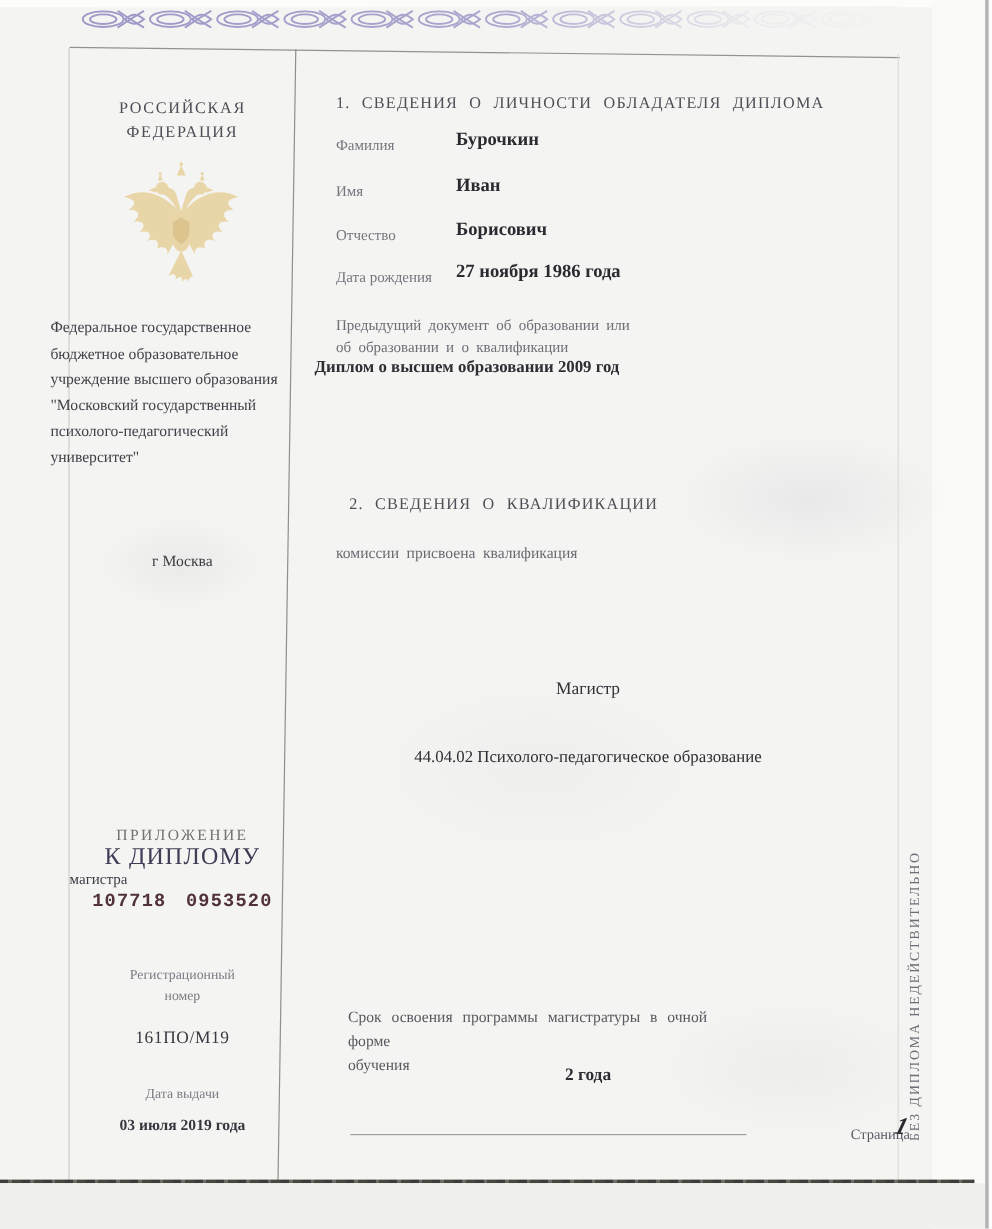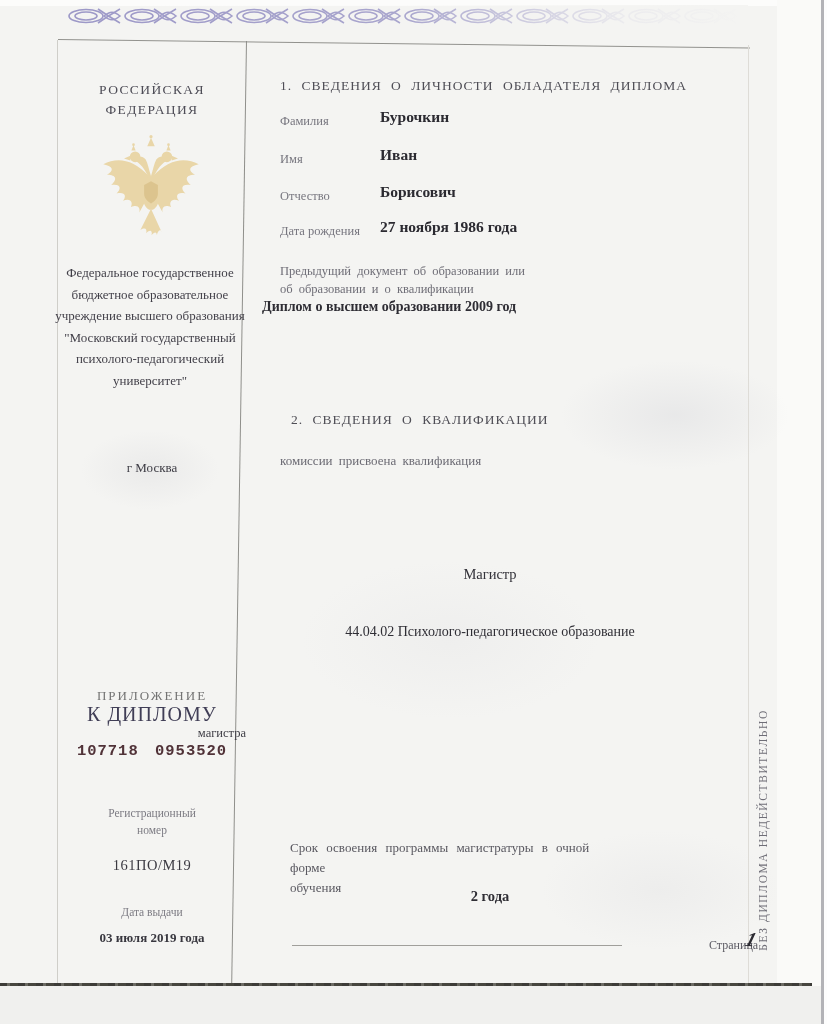--- a/index.html
+++ b/index.html
@@ -37,7 +37,7 @@
     font-size:13.5px;letter-spacing:1.4px;color:#4d4c56;line-height:20px;}
   .emblem{position:absolute;left:98px;top:128px;width:106px;height:116px;}
   .emblem .gold{fill:var(--emblem-gold,#e9d6a8);}
-  .institution{position:absolute;left:42px;top:262px;width:216px;text-align:center;
+  .institution{position:absolute;left:42px;top:262px;width:216px;
     font-size:13px;line-height:21.5px;color:#413f48;}
   .city{position:absolute;left:58px;top:460px;width:188px;text-align:center;font-size:13px;color:#3d3c44;}
   .supp1{position:absolute;left:58px;top:688px;width:188px;text-align:center;

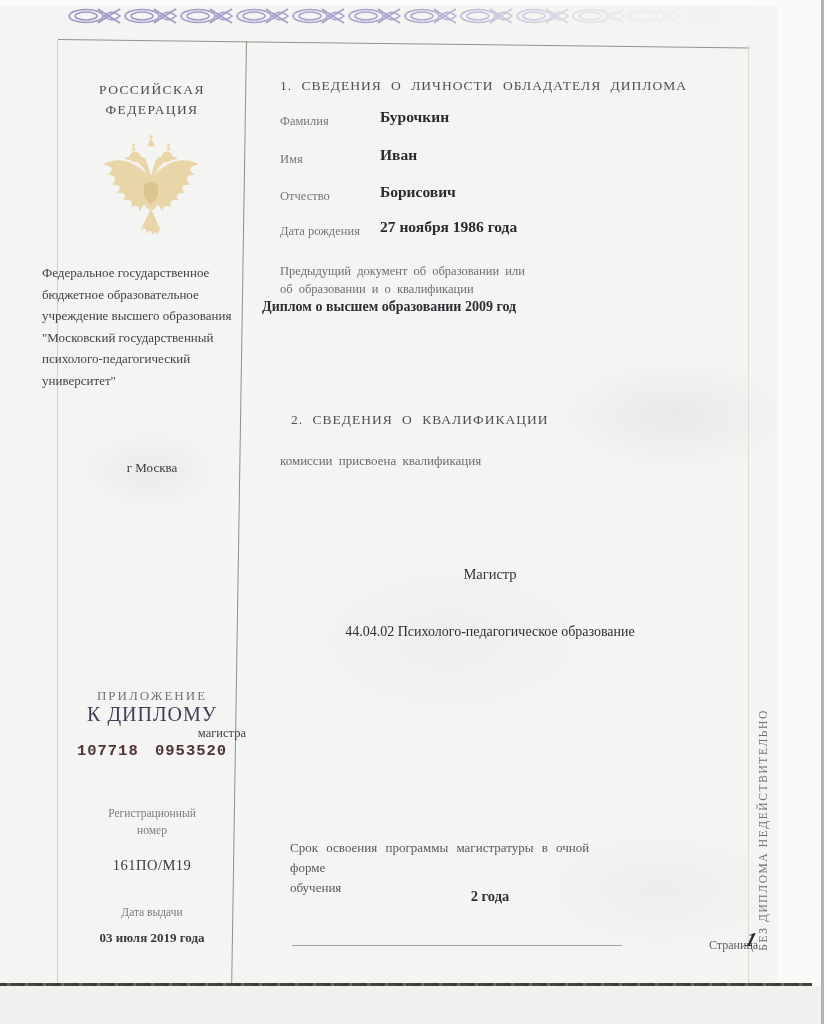--- a/index.html
+++ b/index.html
@@ -44,7 +44,7 @@
     font-size:13px;letter-spacing:2px;color:#737373;}
   .supp2{position:absolute;left:58px;top:703px;width:188px;text-align:center;
     font-size:20px;letter-spacing:1px;color:#403e56;}
-  .supp3{position:absolute;left:58px;top:726px;width:188px;text-align:right;font-size:12.5px;color:#3f3e46;}
+  .supp3{position:absolute;left:58px;top:726px;width:188px;text-align:left;font-size:12.5px;color:#3f3e46;}
   .serial{position:absolute;left:58px;top:742px;width:188px;text-align:center;
     font-family:"Liberation Mono", monospace;font-weight:700;font-size:15.5px;
     letter-spacing:1px;word-spacing:6px;color:var(--serial-number,#503238);}

